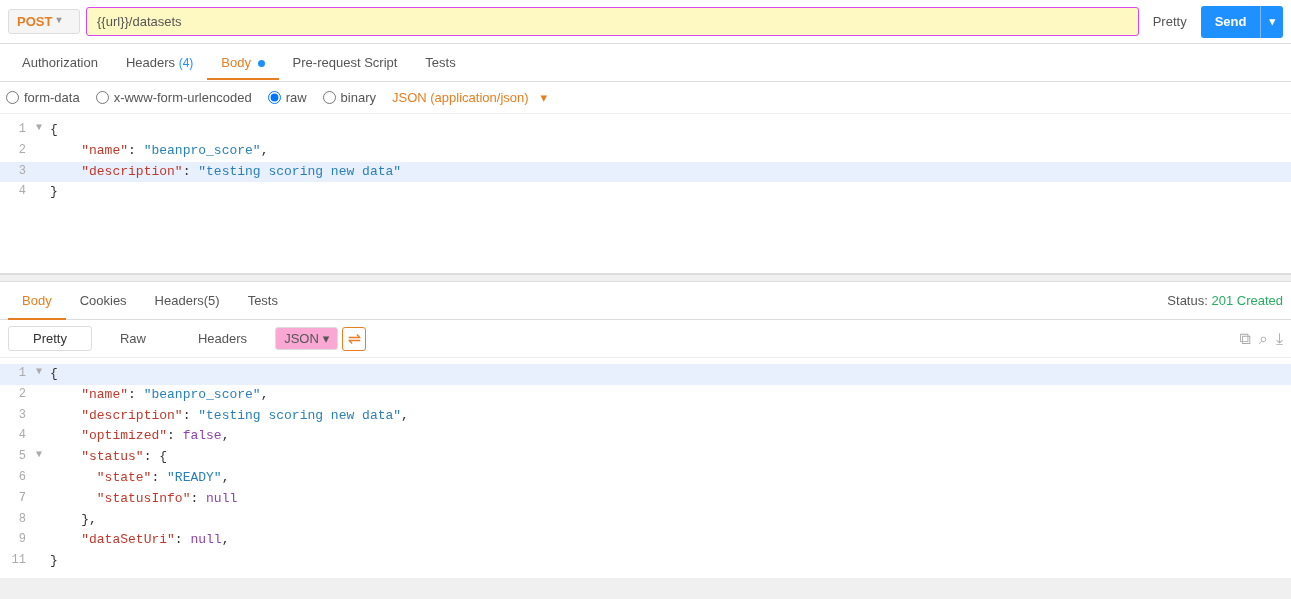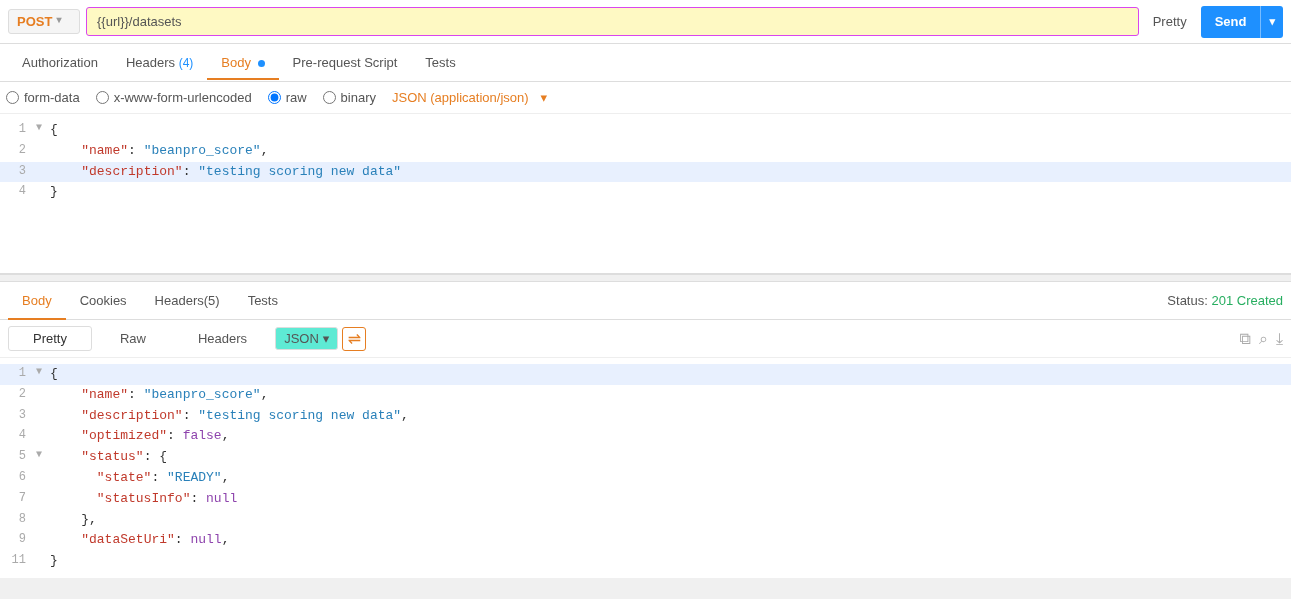--- a/index.html
+++ b/index.html
@@ -249,7 +249,7 @@
       cursor: pointer;
       color: #555;
       gap: 4px;
-      background: #5eead4;
+      background: #f9a8d4;
     }
     .wrap-icon {
       width: 24px;

